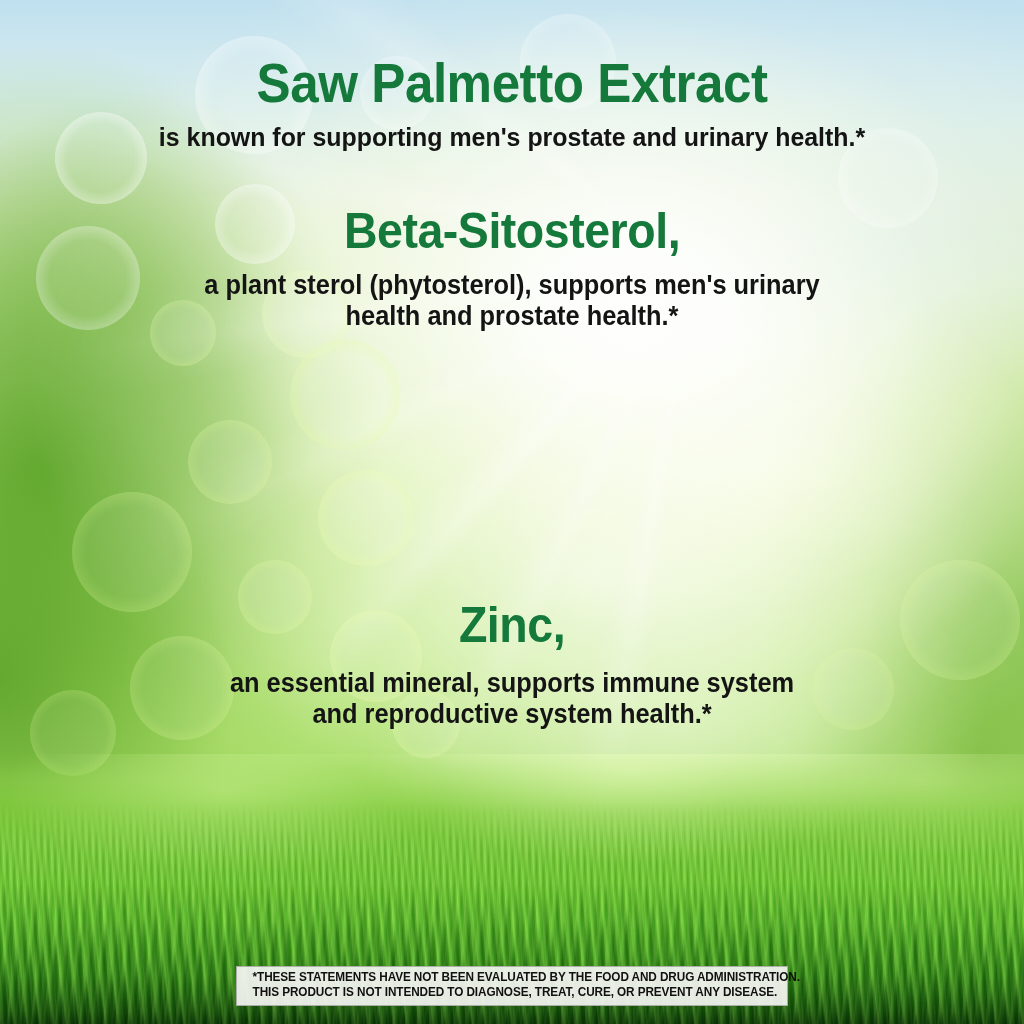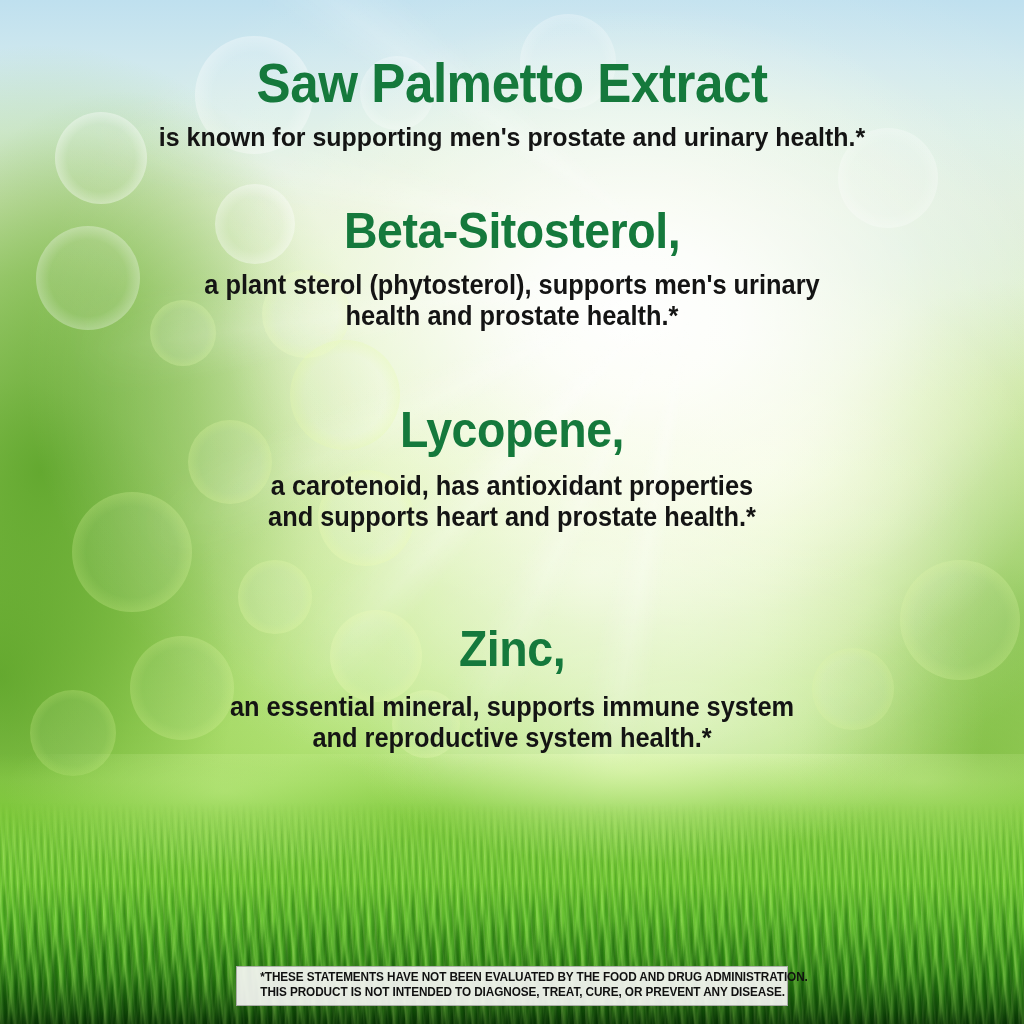--- a/index.html
+++ b/index.html
@@ -330,13 +330,6 @@
       </div>
     </div>
 
-    <div class="block" id="block-lycopene">
-      <div class="headline">Lycopene,</div>
-      <div class="subline">
-        <div>a carotenoid, has antioxidant properties</div>
-        <div>and supports heart and prostate health.*</div>
-      </div>
-    </div>
 
     <div class="block" id="block-zinc">
       <div class="headline">Zinc,</div>

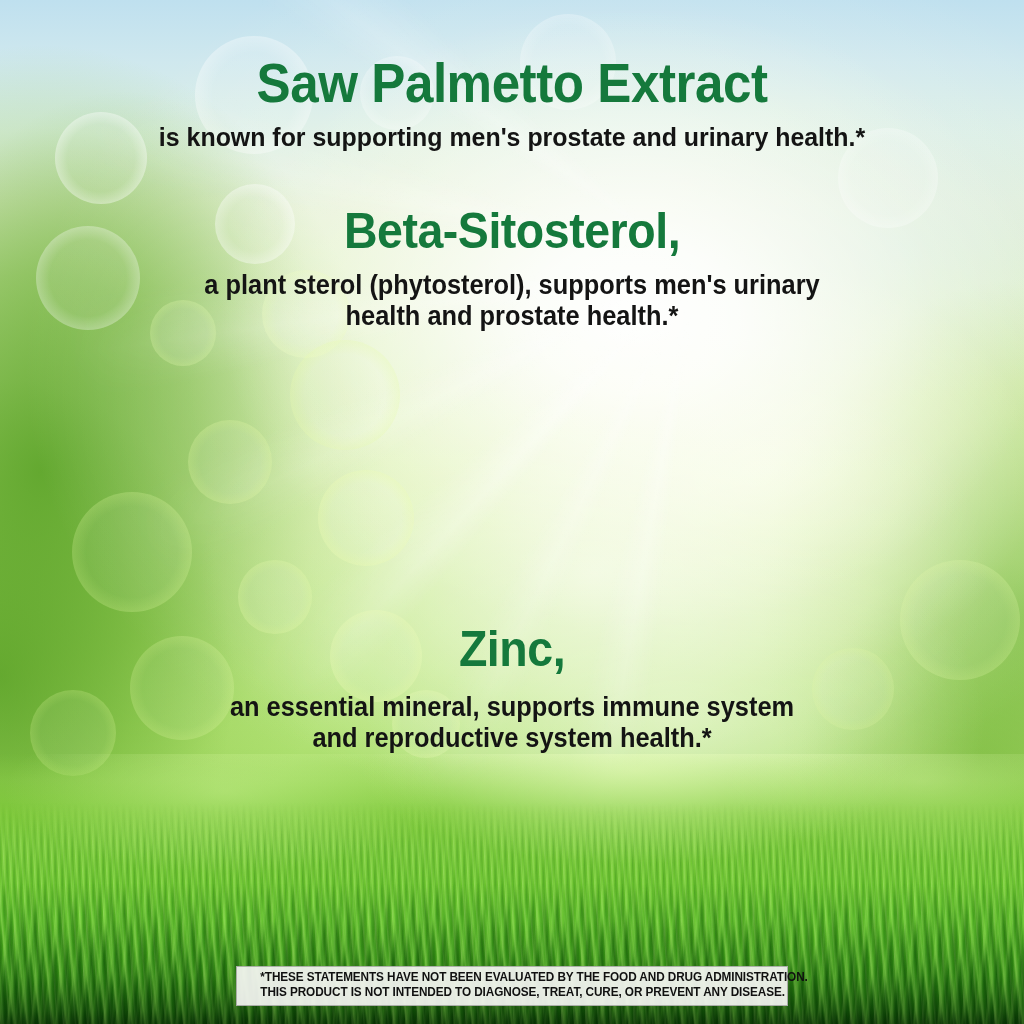--- a/index.html
+++ b/index.html
@@ -242,7 +242,7 @@
   #block-lycopene .subline { font-size: 27px; margin-top: 16px; }
 
   
-  #block-zinc { top: 624px; }
+  #block-zinc { top: 600px; }
   #block-zinc .headline { font-size: 50px; }
   #block-zinc .subline { font-size: 27px; margin-top: 18px; }
 

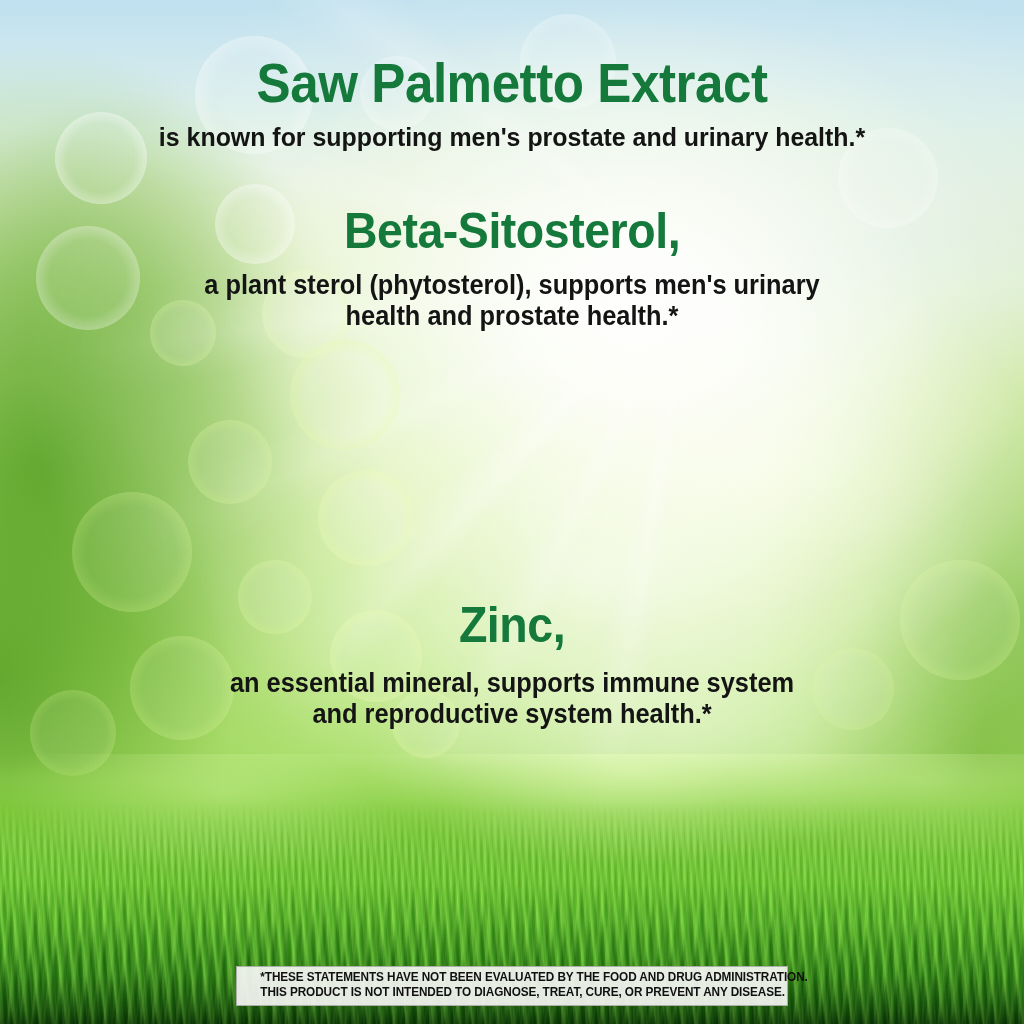--- a/index.html
+++ b/index.html
@@ -254,7 +254,7 @@
     width: 552px;
     background: rgba(245,245,243,0.92);
     border: 1px solid rgba(60,60,60,0.35);
-    padding: 3px 6px 4px 10px;
+    padding: 3px 6px 4px 2px;
     box-sizing: border-box;
     text-align: center;
     z-index: 50;

